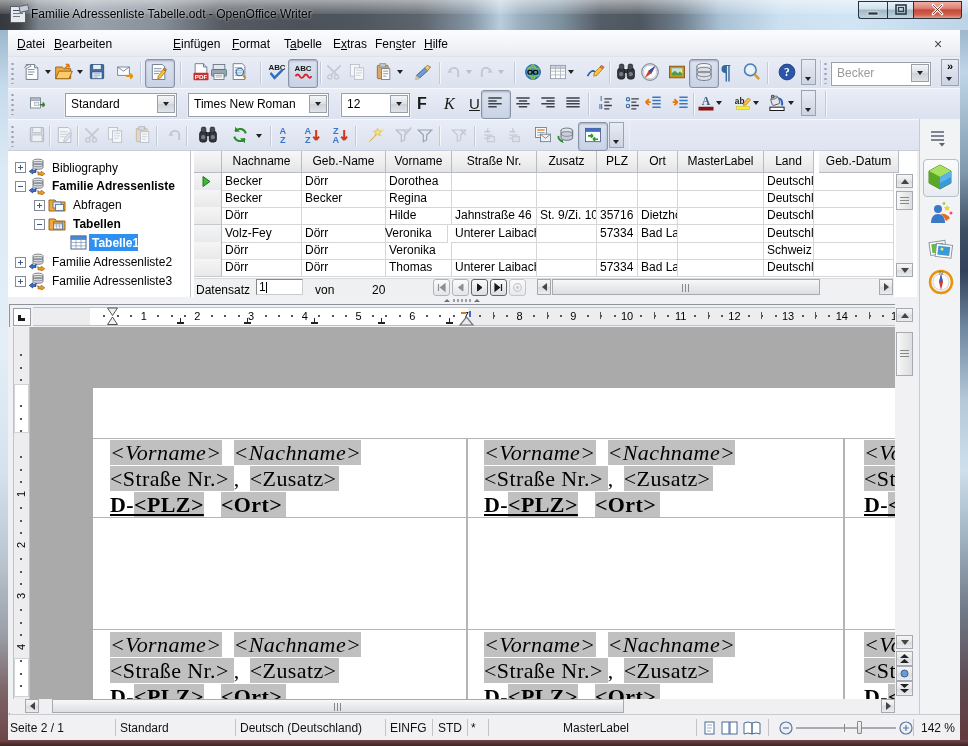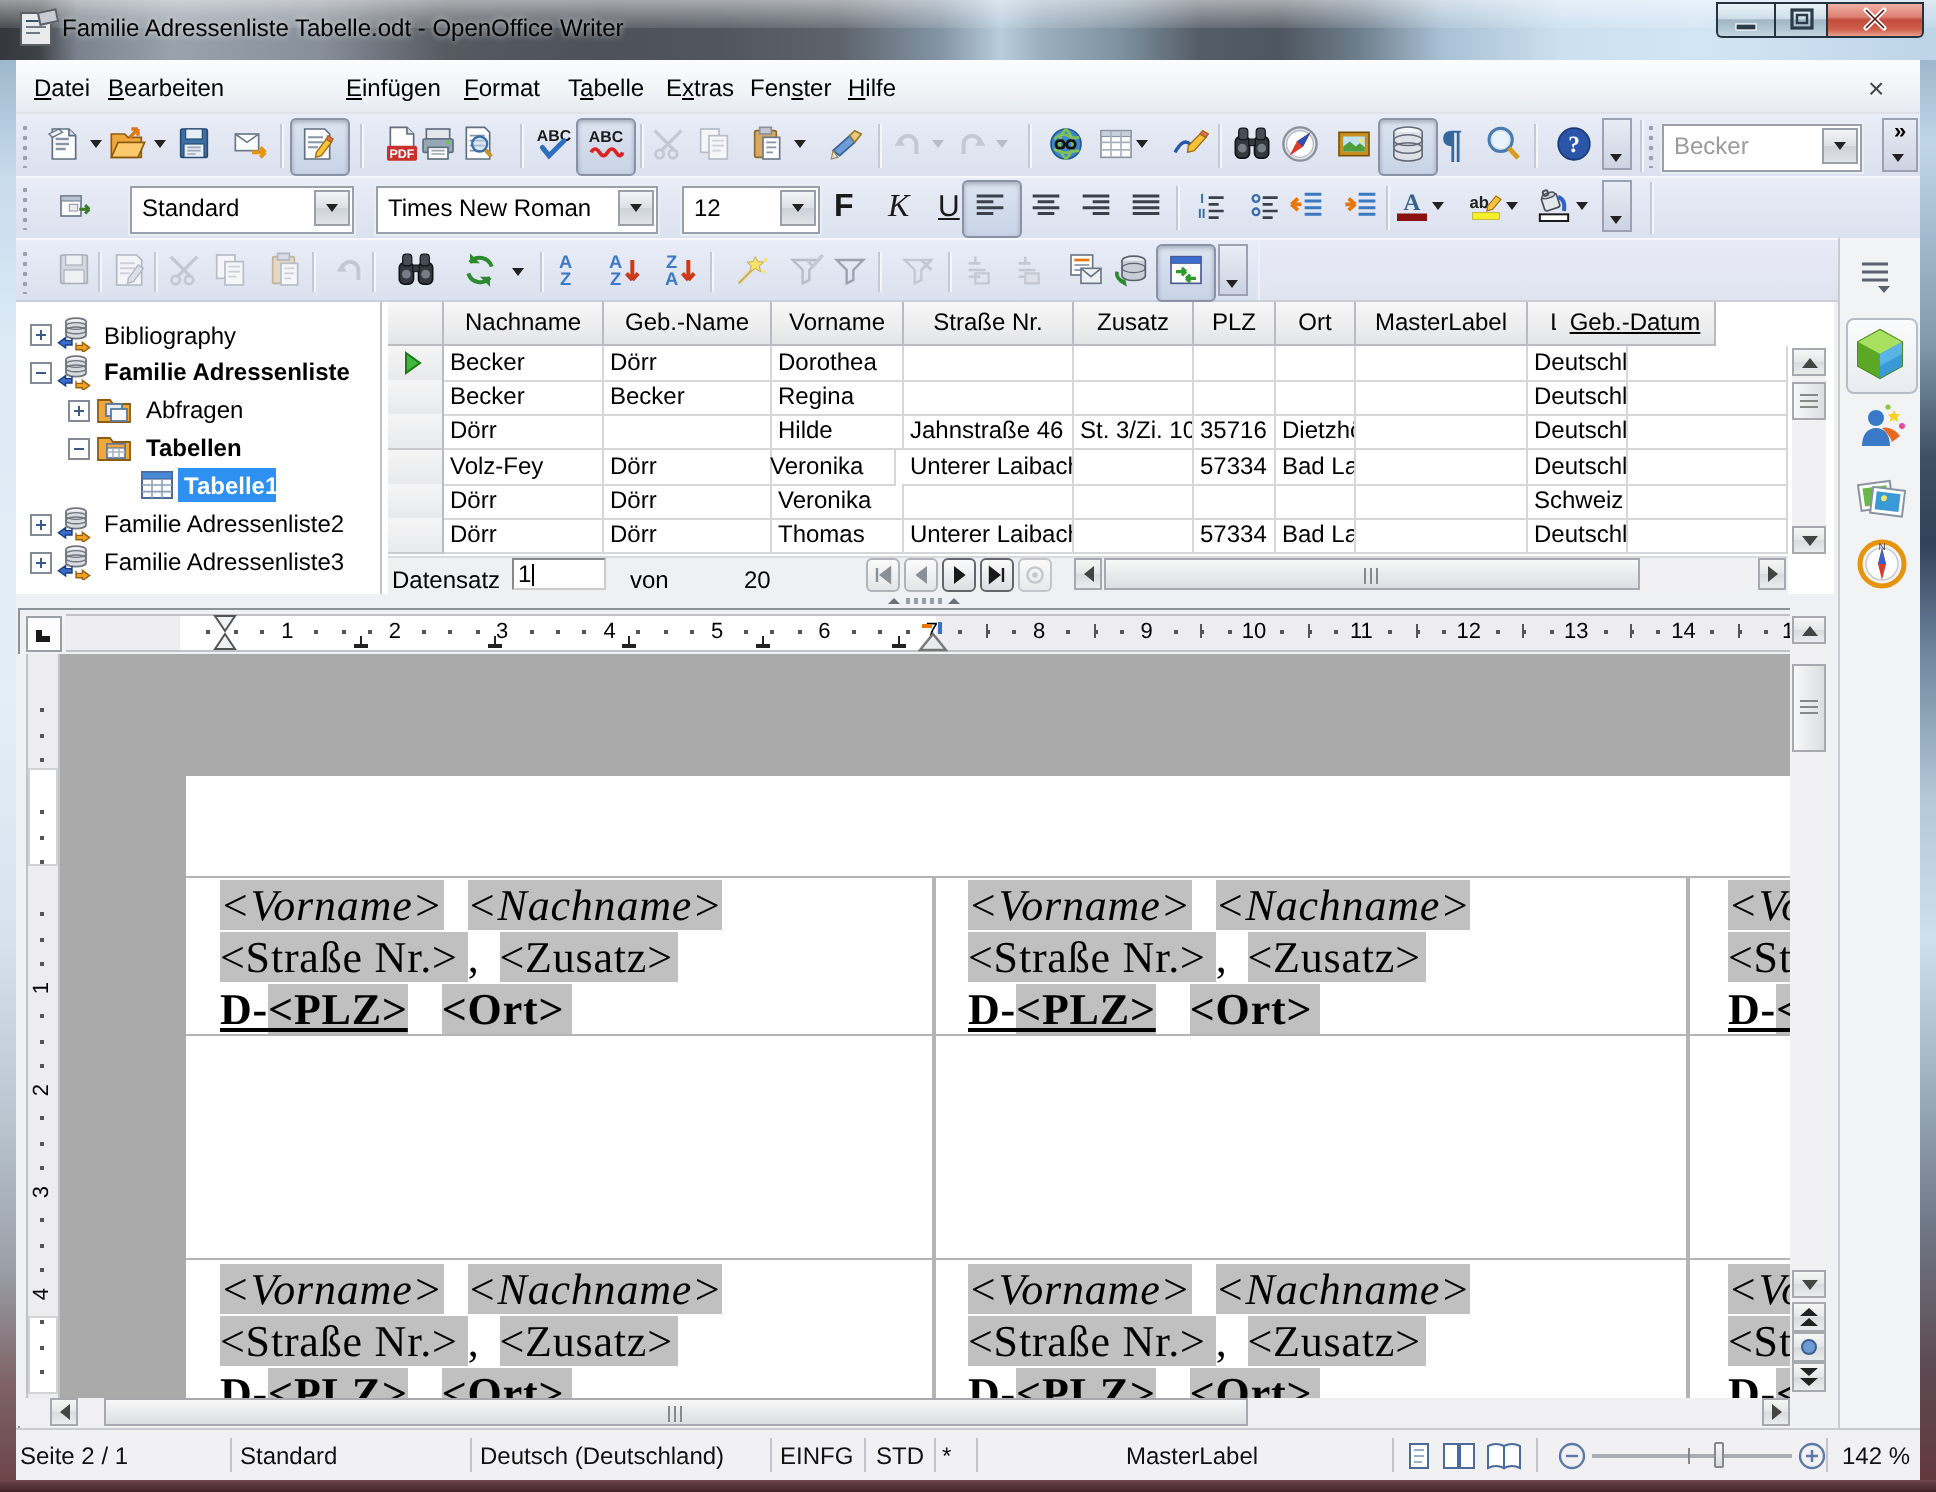--- a/index.html
+++ b/index.html
@@ -553,7 +553,7 @@
 <div class="gh" style="left:444px;width:40px;">Ort</div>
 <div class="gh" style="left:484px;width:86px;">MasterLabel</div>
 <div class="gh" style="left:570px;width:50px;">Land</div>
-<div class="gh" style="left:584px;width:80px;text-decoration:underline;">Geb.-Datum</div>
+<div class="gh" style="left:625px;width:80px;">Geb.-Datum</div>
 <div class="rh" style="top:22.0px;"><svg width="26" height="17">
           <path d="M9 3.5l7 5-7 5z" fill="#3db83d" stroke="#1a7a1a"></path>
         </svg></div>

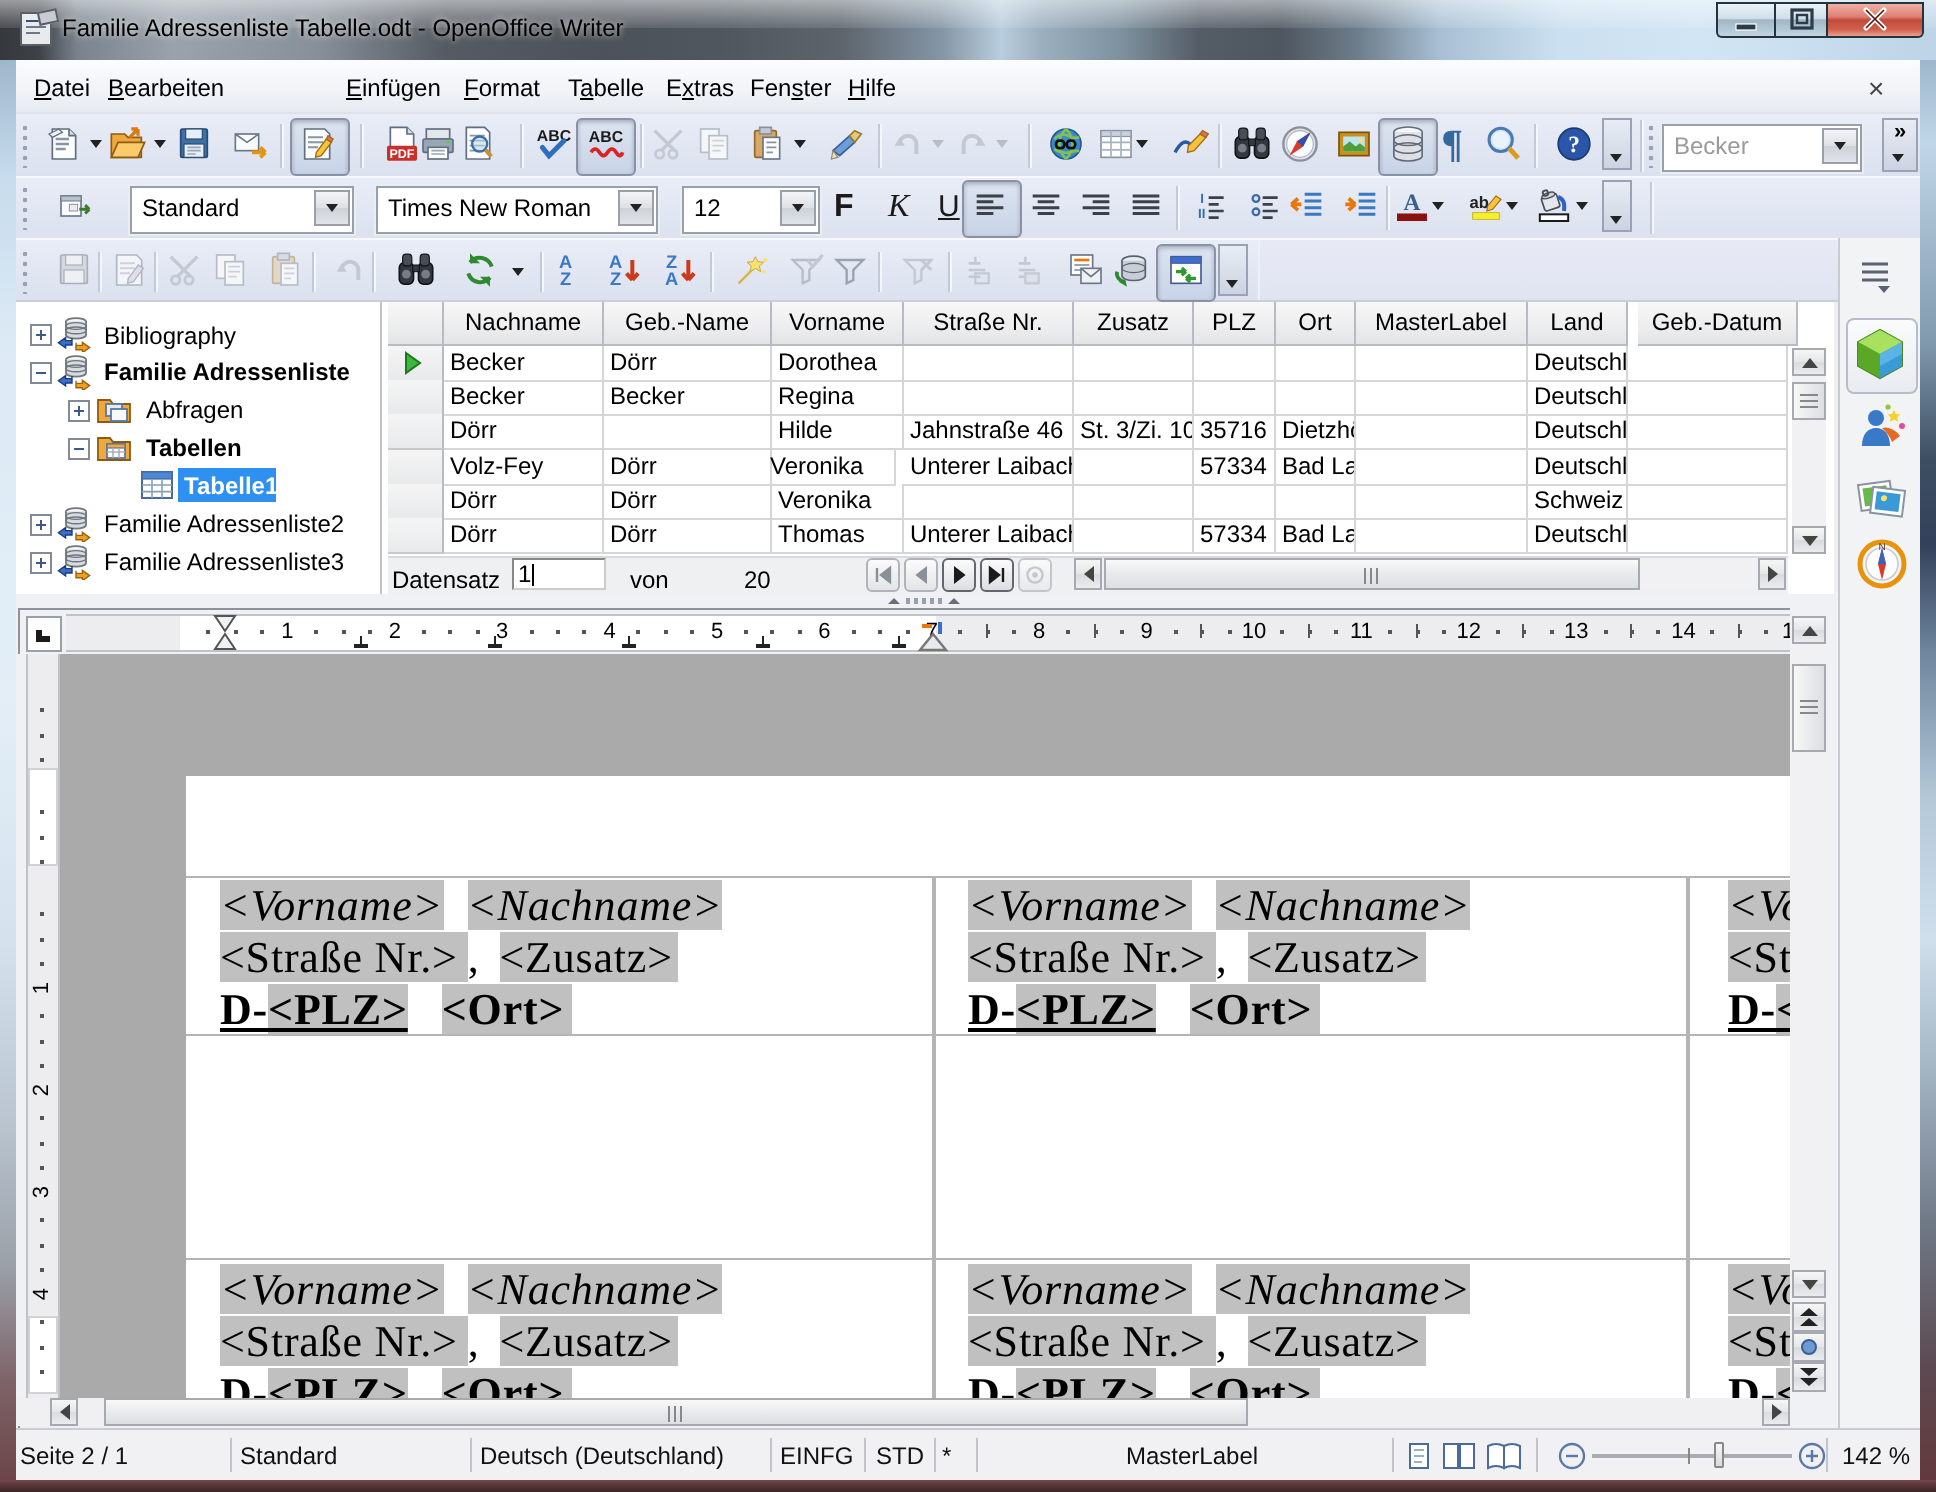--- a/index.html
+++ b/index.html
@@ -583,7 +583,7 @@
 <div class="gc" style="left:108px;top:56.4px;width:84px;"></div>
 <div class="gc" style="left:192px;top:56.4px;width:66px;">Hilde</div>
 <div class="gc" style="left:258px;top:56.4px;width:85px;">Jahnstraße 46</div>
-<div class="gc" style="left:343px;top:56.4px;width:60px;">St. 3/Zi. 10</div>
+<div class="gc" style="left:343px;top:56.4px;width:60px;">St. 9/Zi. 10</div>
 <div class="gc" style="left:403px;top:56.4px;width:41px;">35716</div>
 <div class="gc" style="left:444px;top:56.4px;width:40px;">Dietzhölztal</div>
 <div class="gc" style="left:484px;top:56.4px;width:86px;"></div>

